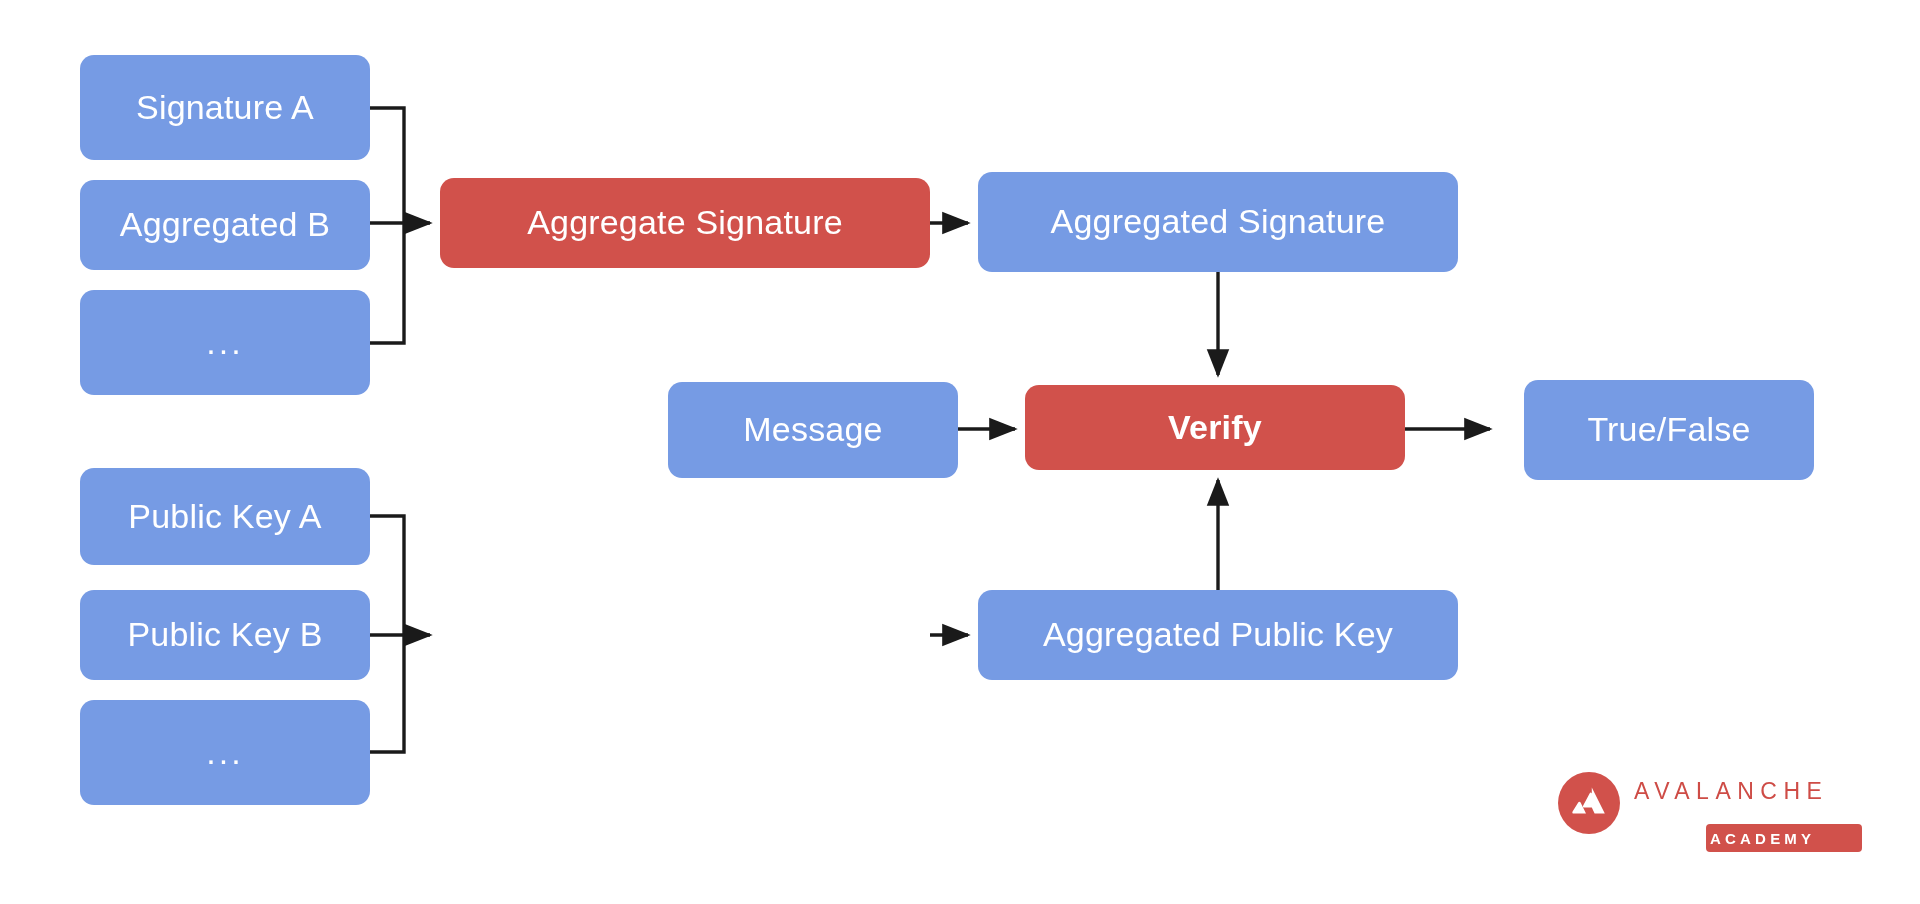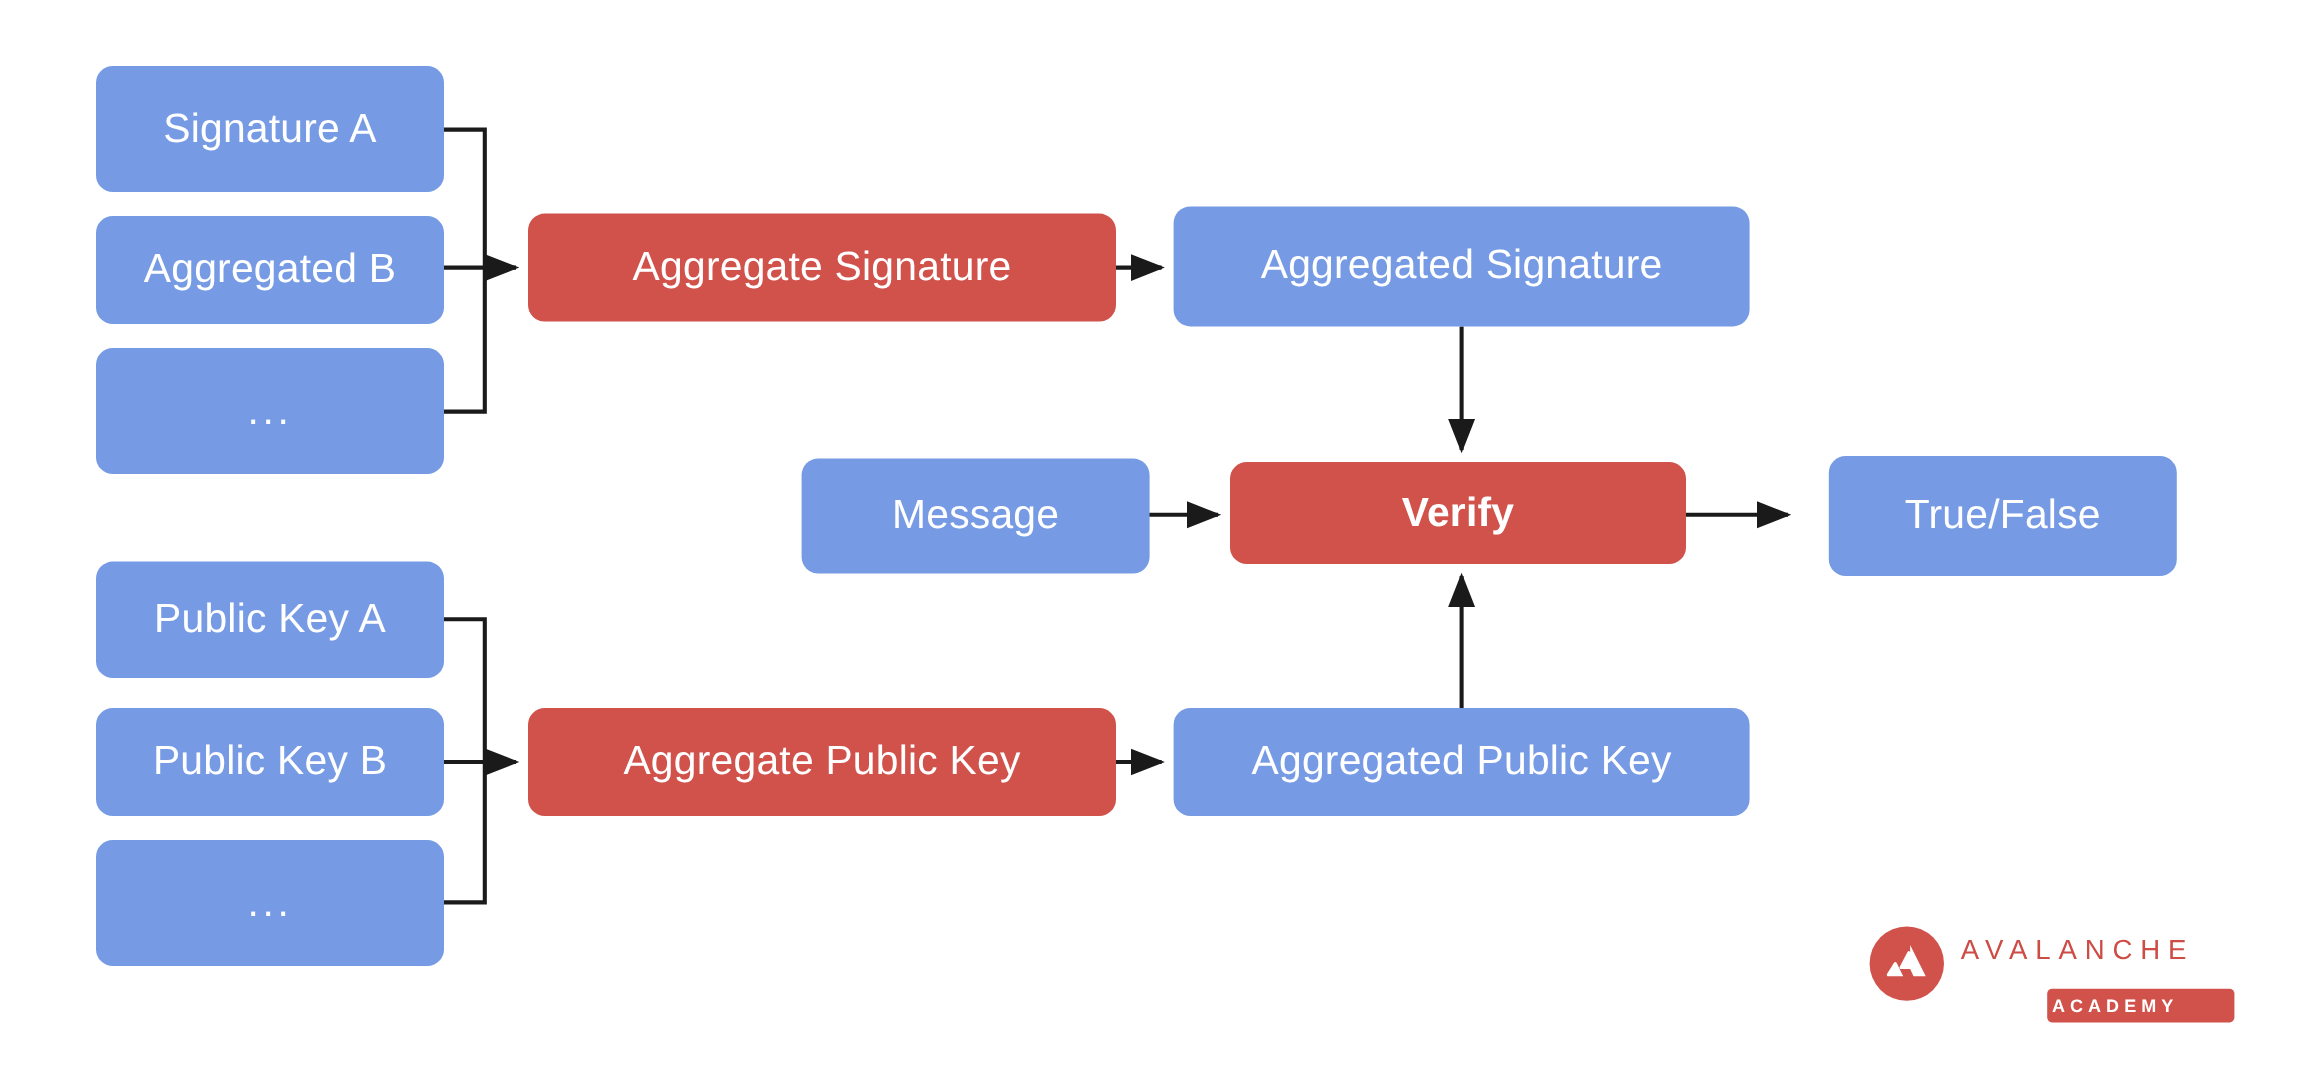--- a/index.html
+++ b/index.html
@@ -183,9 +183,6 @@
     <span class="label">...</span>
   </div>
 
-  <div class="node red" style="left:440px; top:590px; width:490px; height:90px;">
-    <span class="label">Aggregate Public Key</span>
-  </div>
 
   <div class="node blue" style="left:978px; top:590px; width:480px; height:90px;">
     <span class="label">Aggregated Public Key</span>

